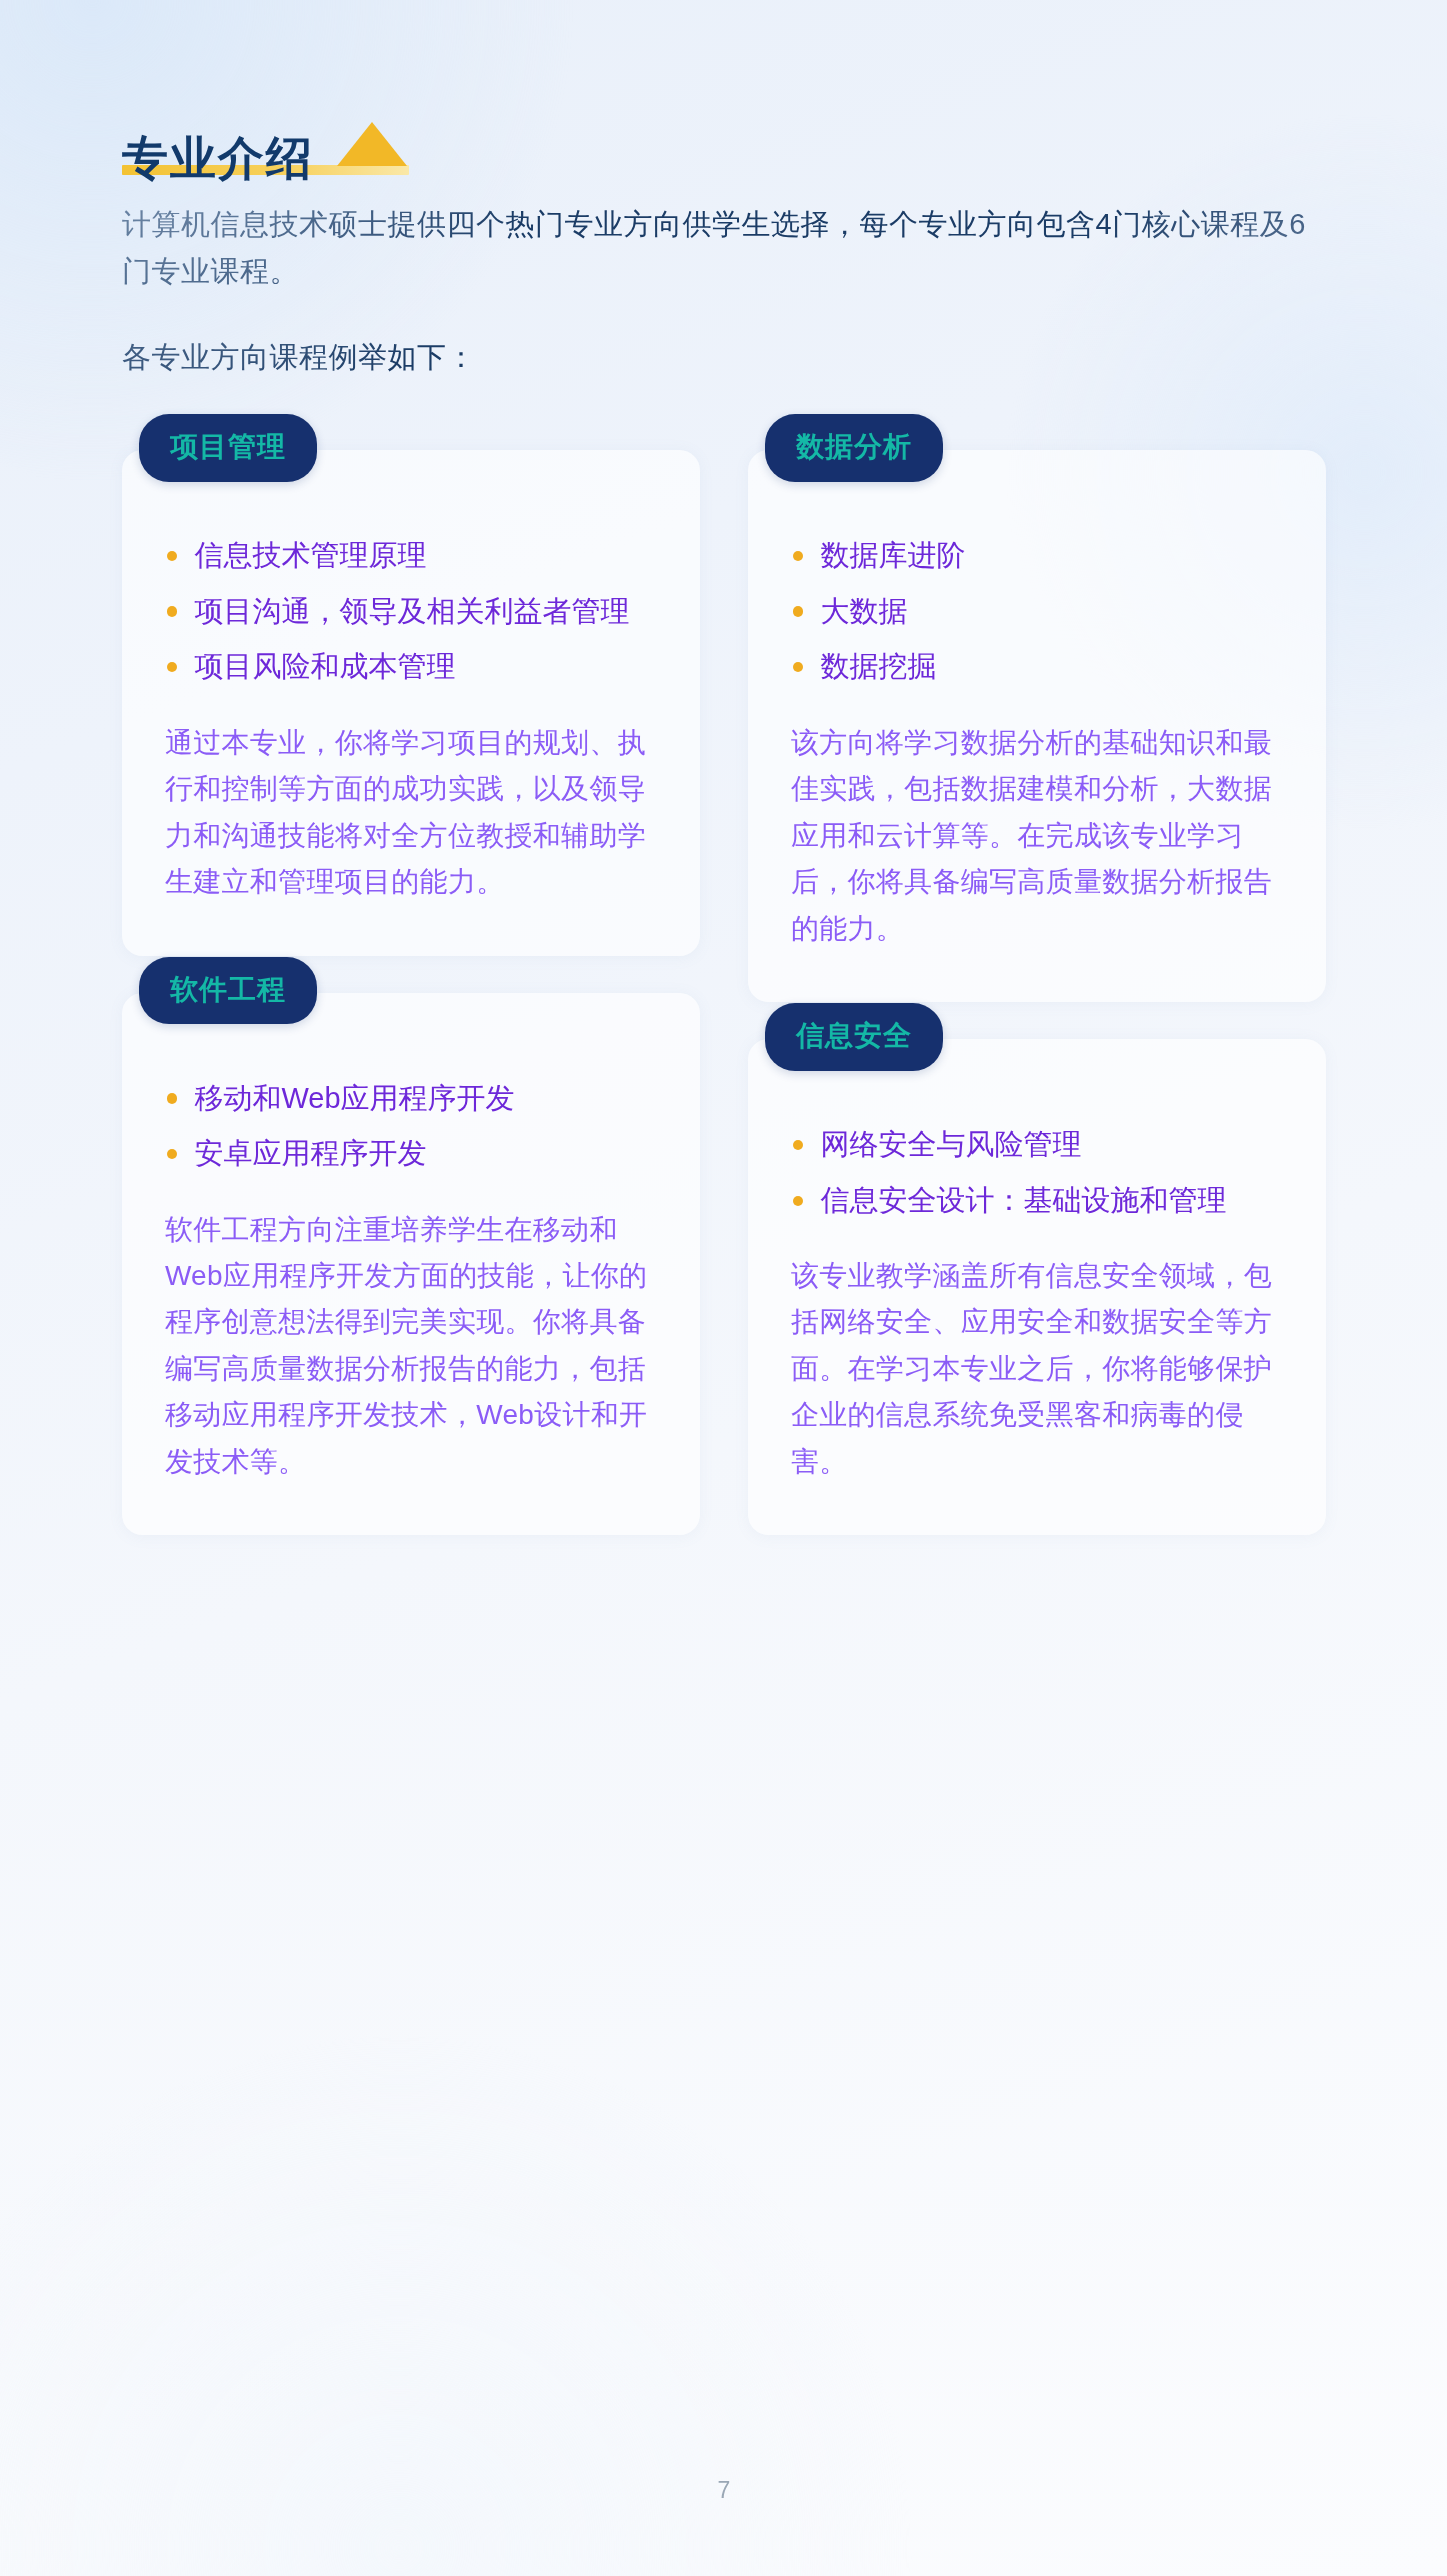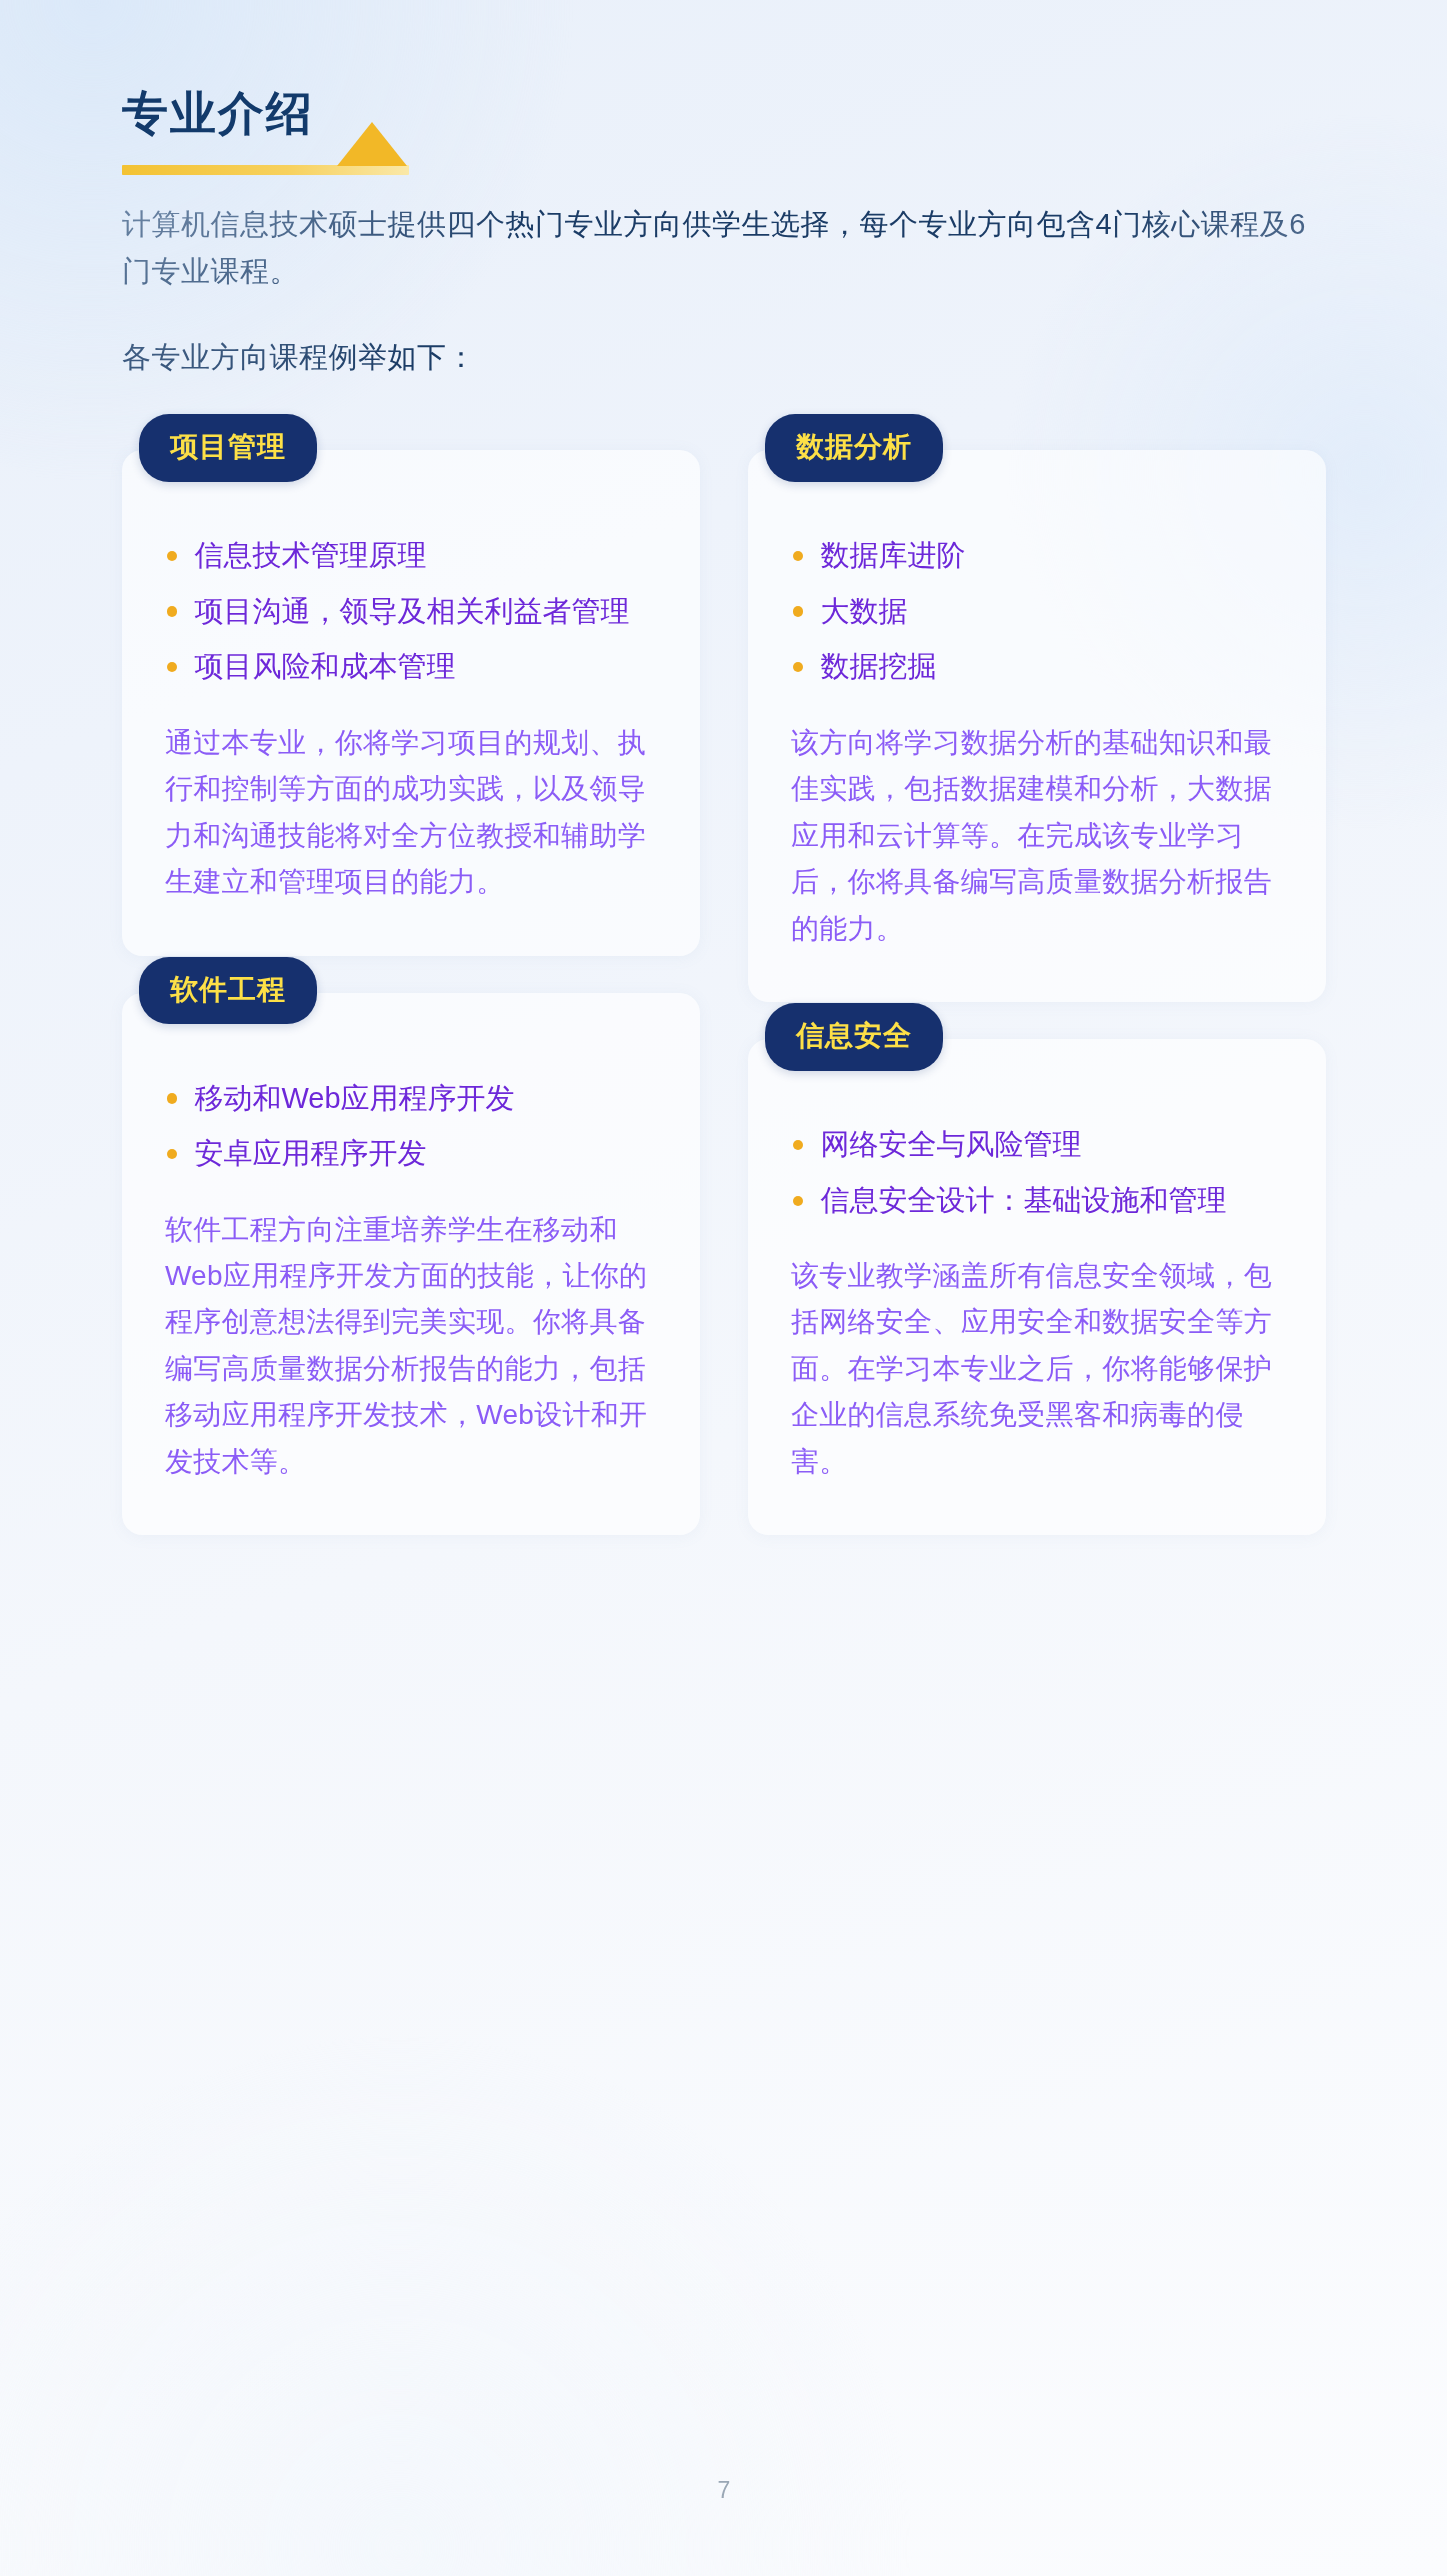--- a/index.html
+++ b/index.html
@@ -48,7 +48,7 @@
   
   .heading-wrap {
     position: relative;
-    padding-top: 59px;
+    padding-top: 104px;
     height: 121px;
   }
   .heading-underline {

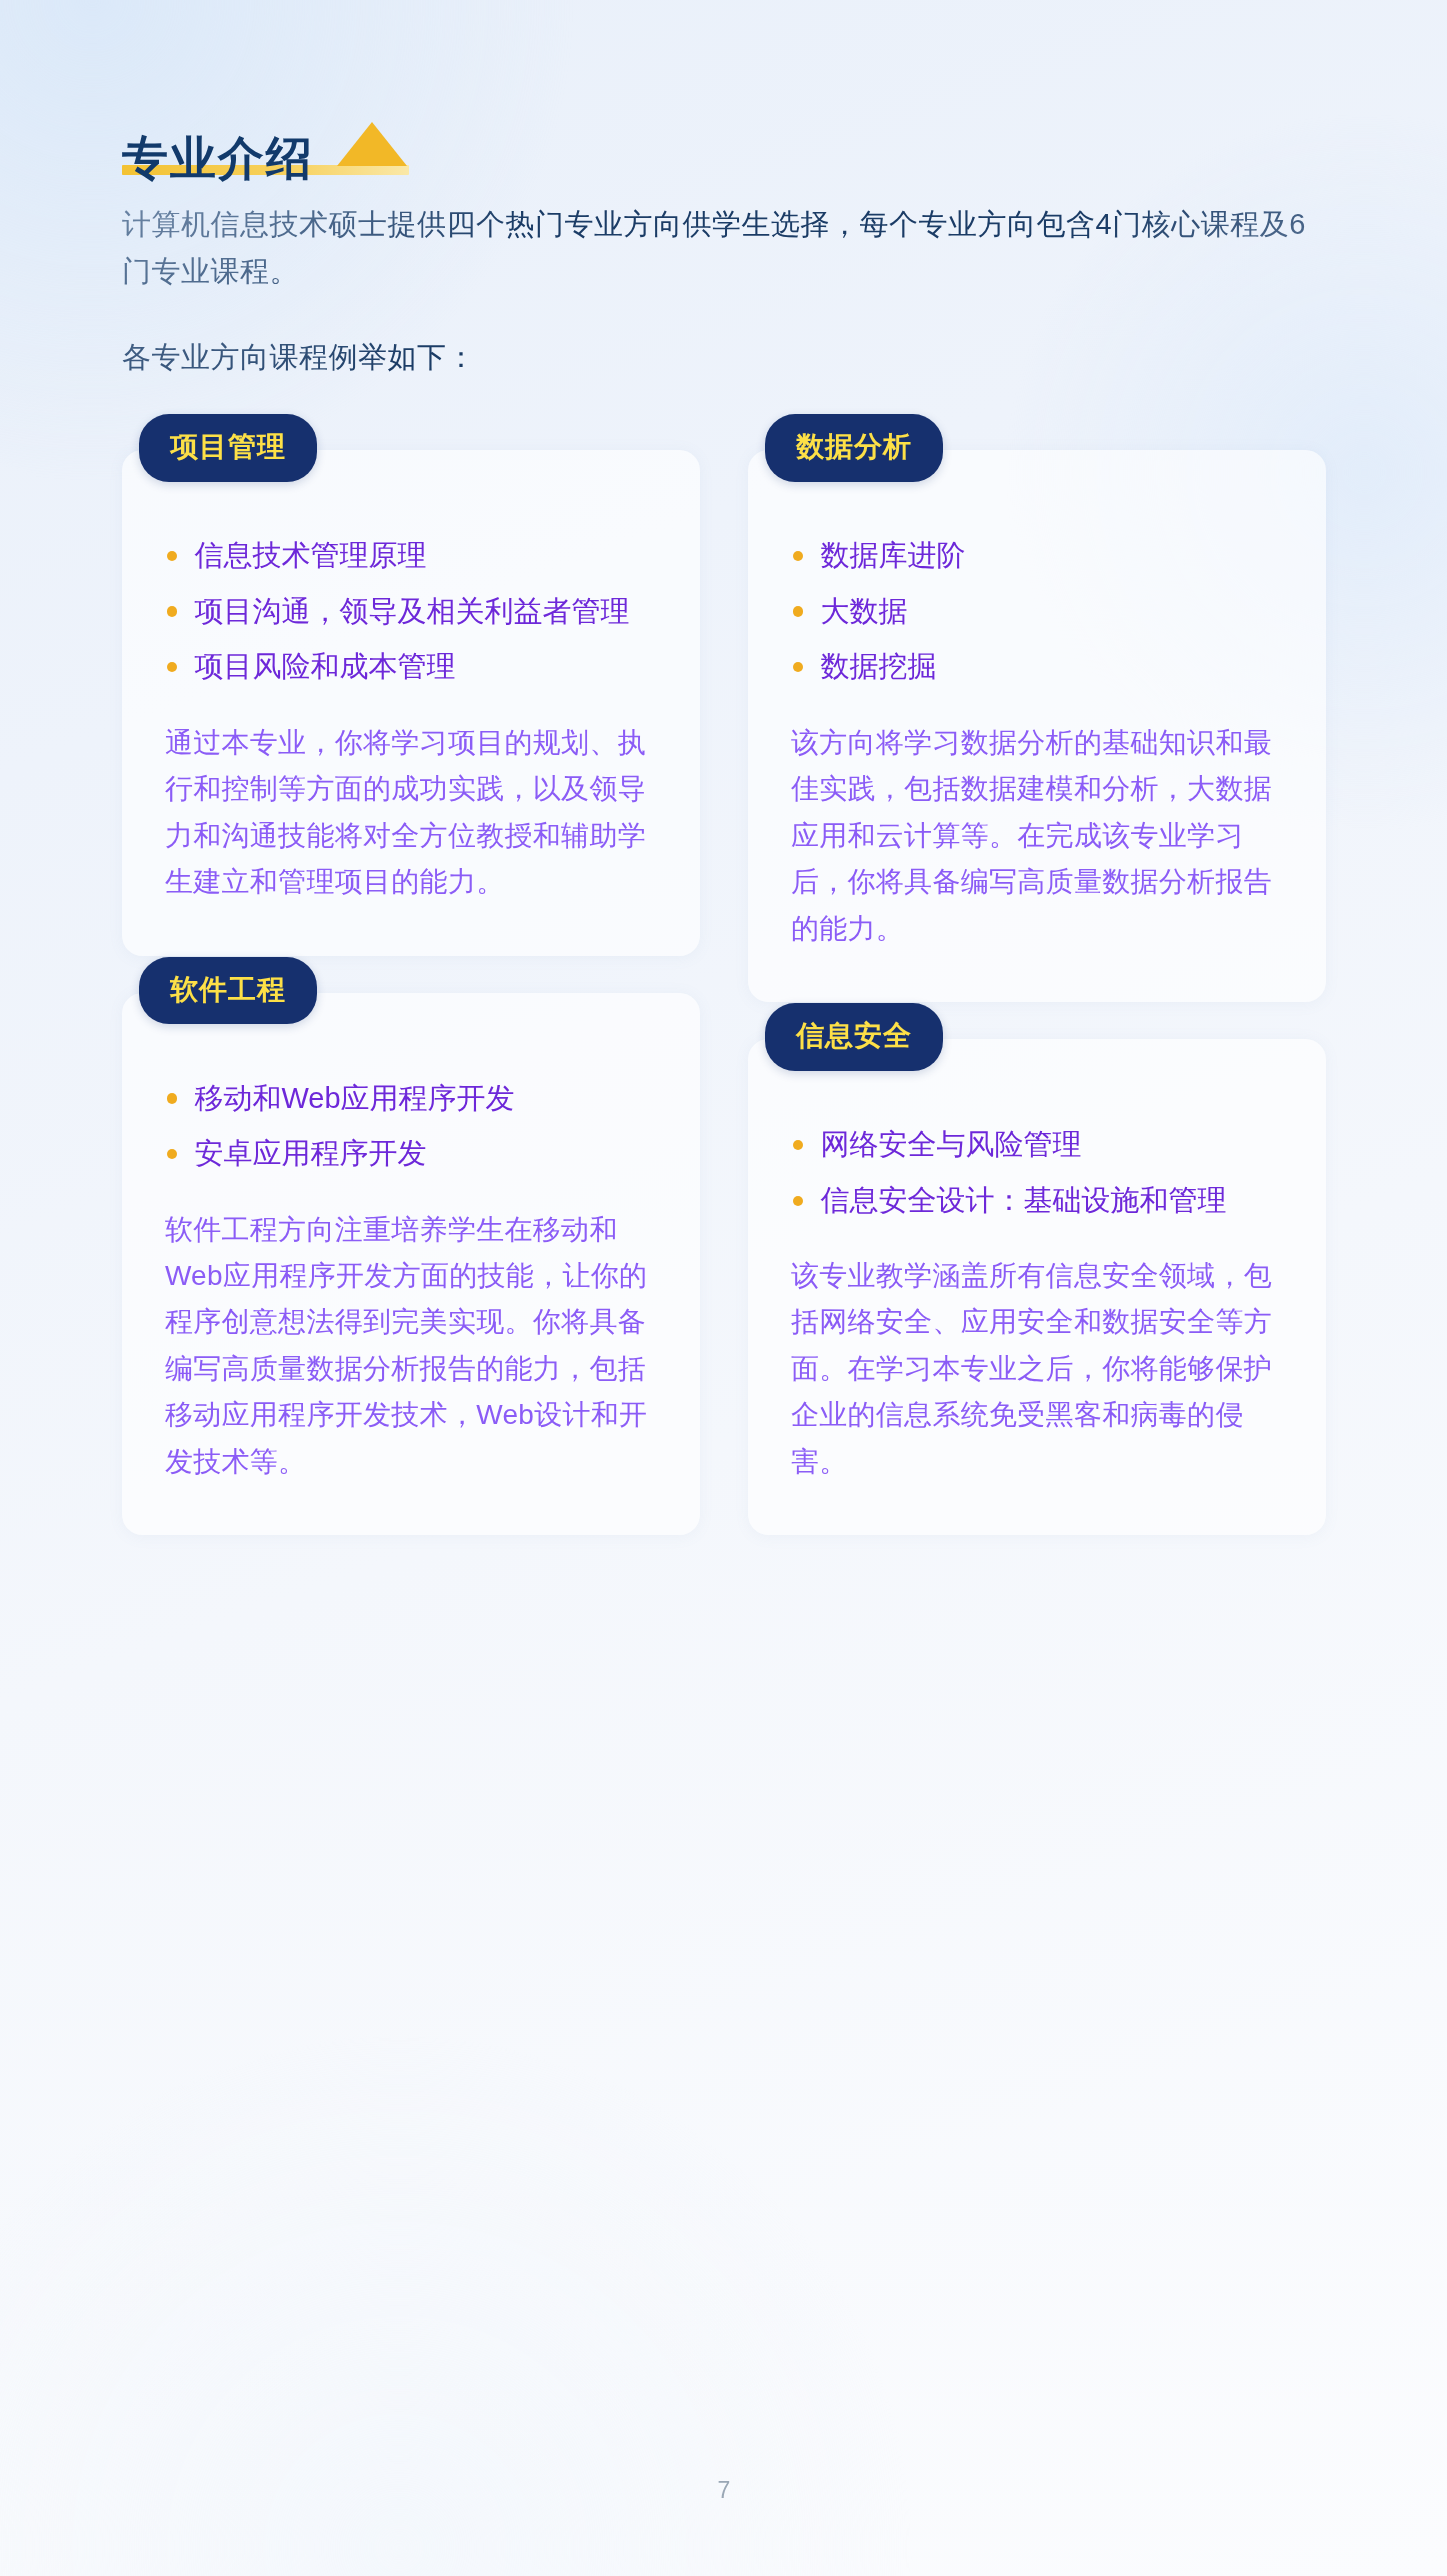--- a/index.html
+++ b/index.html
@@ -122,7 +122,7 @@
     left: 16.7px;
     transform: translateY(-50%);
     background: #16306e;
-    color: #fde047;
+    color: #14b8a6;
     font-size: 28px;
     font-weight: bold;
     letter-spacing: 0.9px;

